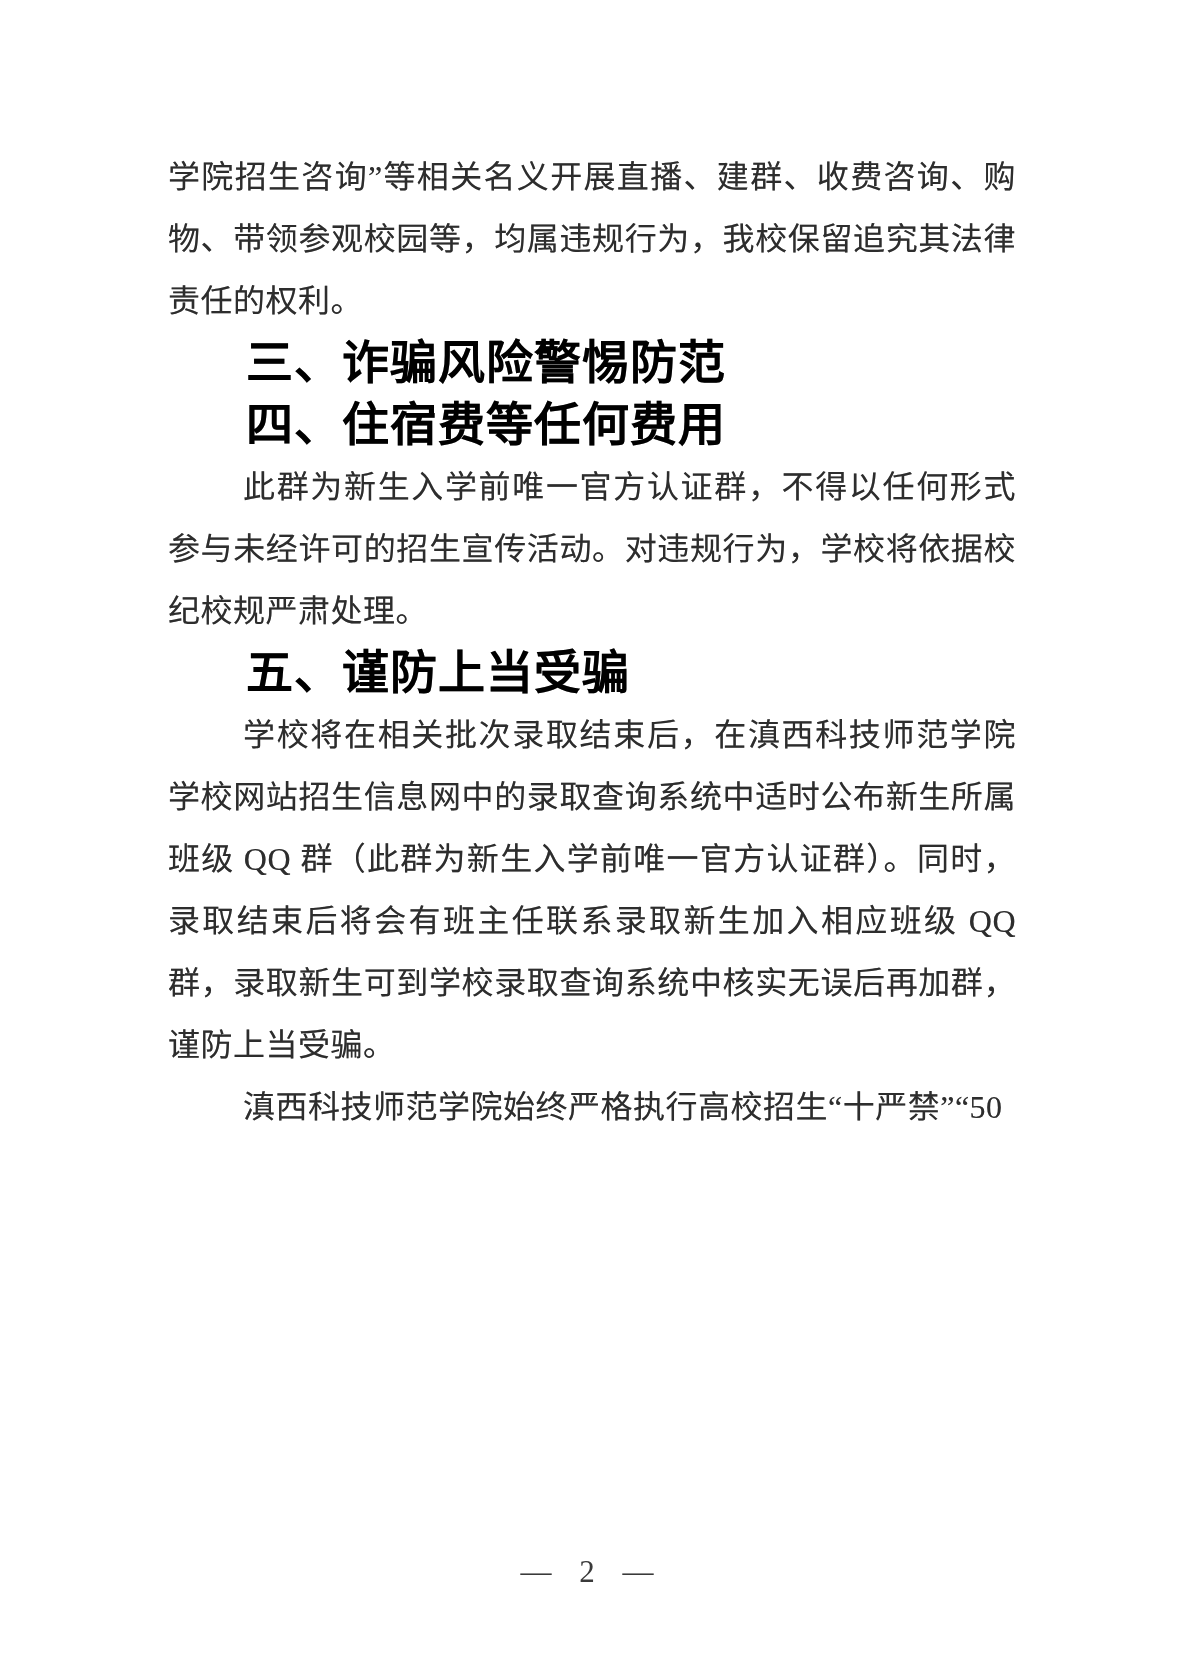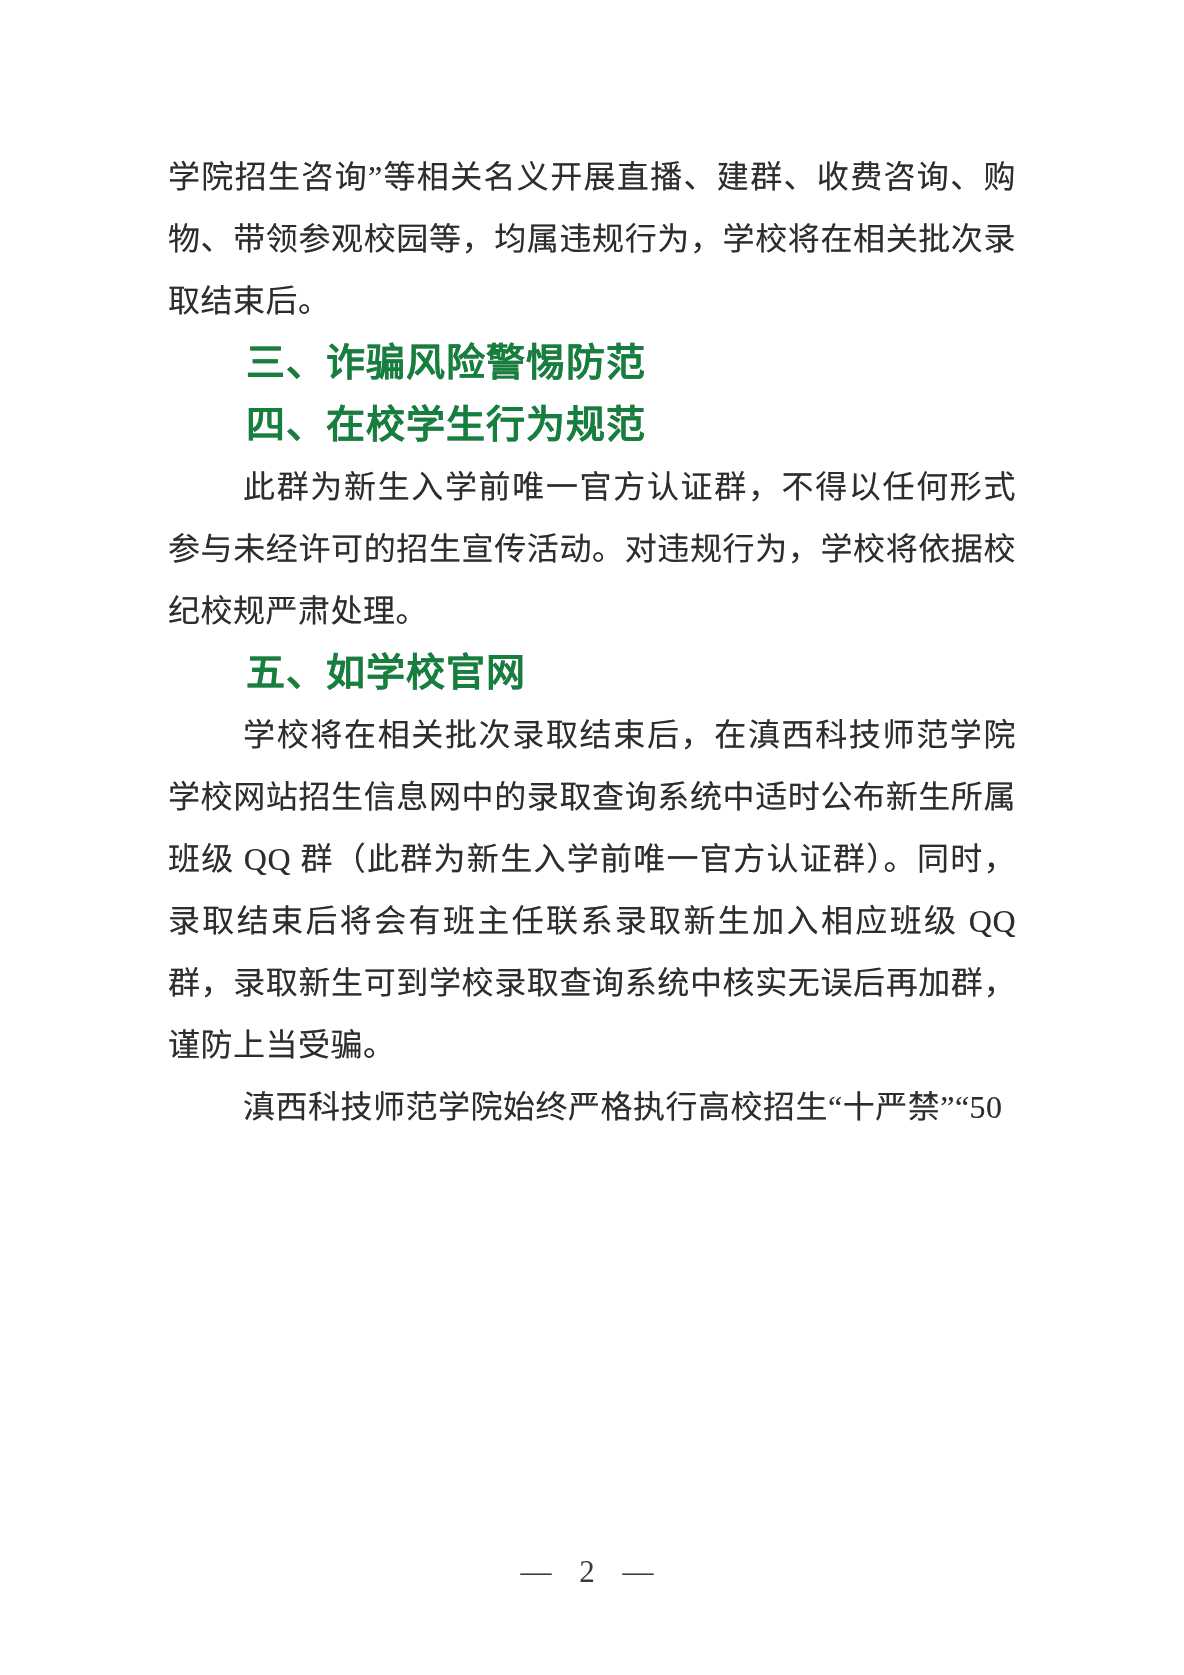--- a/index.html
+++ b/index.html
@@ -66,7 +66,7 @@
 
 <div class="page">
   <div class="content" id="content">
-      <div class="para no-indent">学院招生咨询”等相关名义开展直播、建群、收费咨询、购物、带领参观校园等，均属违规行为，学校将在相关批次录取结束后。</div>
+      <div class="para no-indent">学院招生咨询”等相关名义开展直播、建群、收费咨询、购物、带领参观校园等，均属违规行为，我校保留追究其法律责任的权利。</div>
       <div class="heading">三、诈骗风险警惕防范</div>
       <div class="heading">四、在校学生行为规范</div>
       <div class="para">此群为新生入学前唯一官方认证群，不得以任何形式参与未经许可的招生宣传活动。对违规行为，学校将依据校纪校规严肃处理。</div>

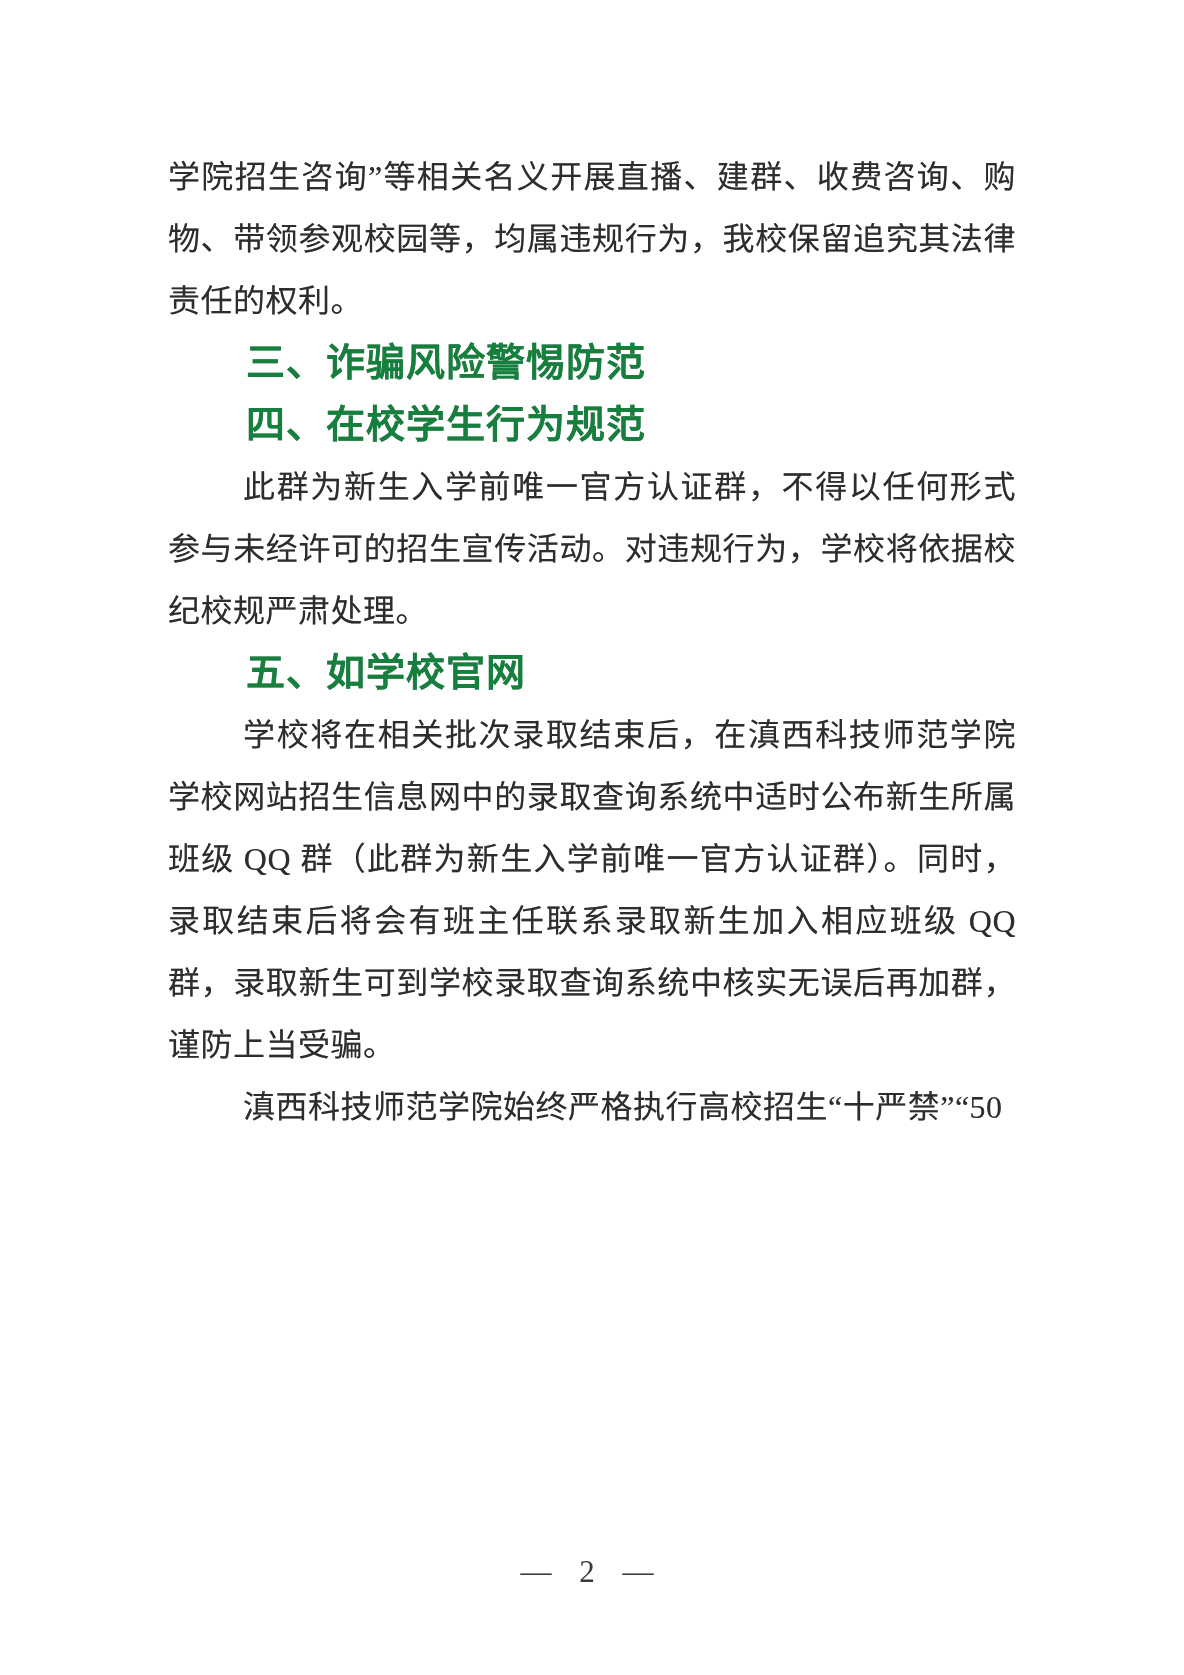--- a/index.html
+++ b/index.html
@@ -37,10 +37,10 @@
   }
   .heading {
     font-family: "Liberation Sans", "DejaVu Sans", sans-serif;
-    font-size: 39px;
+    font-size: 47px;
     font-weight: 700;
     line-height: 62px;
-    color: #15803d;
+    color: #000000;
     text-indent: 78px;
     letter-spacing: 1px;
     margin: 0;

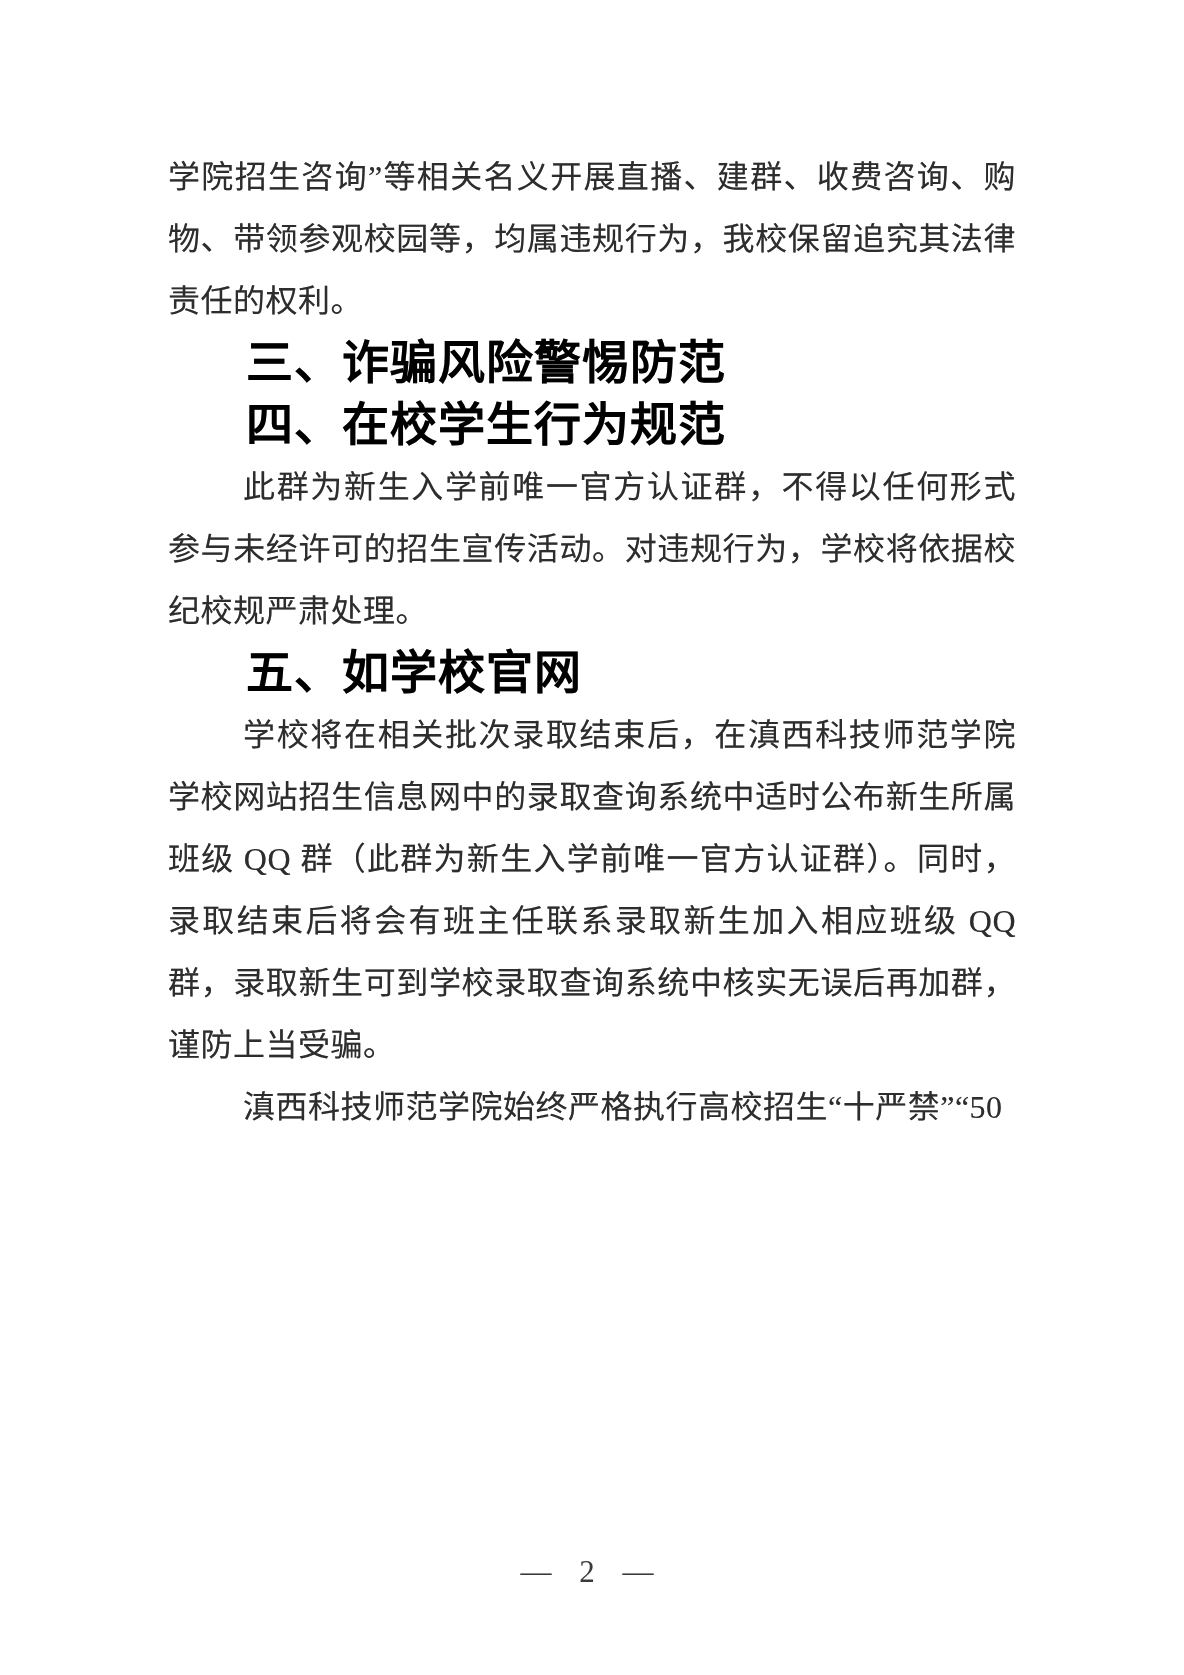--- a/index.html
+++ b/index.html
@@ -68,7 +68,7 @@
   <div class="content" id="content">
       <div class="para no-indent">学院招生咨询”等相关名义开展直播、建群、收费咨询、购物、带领参观校园等，均属违规行为，我校保留追究其法律责任的权利。</div>
       <div class="heading">三、诈骗风险警惕防范</div>
-      <div class="heading">四、在校学生行为规范</div>
+      <div class="heading">四、住宿费等任何费用</div>
       <div class="para">此群为新生入学前唯一官方认证群，不得以任何形式参与未经许可的招生宣传活动。对违规行为，学校将依据校纪校规严肃处理。</div>
       <div class="heading">五、如学校官网</div>
       <div class="para">学校将在相关批次录取结束后，在滇西科技师范学院学校网站招生信息网中的录取查询系统中适时公布新生所属班级 QQ 群（此群为新生入学前唯一官方认证群）。同时，录取结束后将会有班主任联系录取新生加入相应班级 QQ 群，录取新生可到学校录取查询系统中核实无误后再加群，谨防上当受骗。</div>

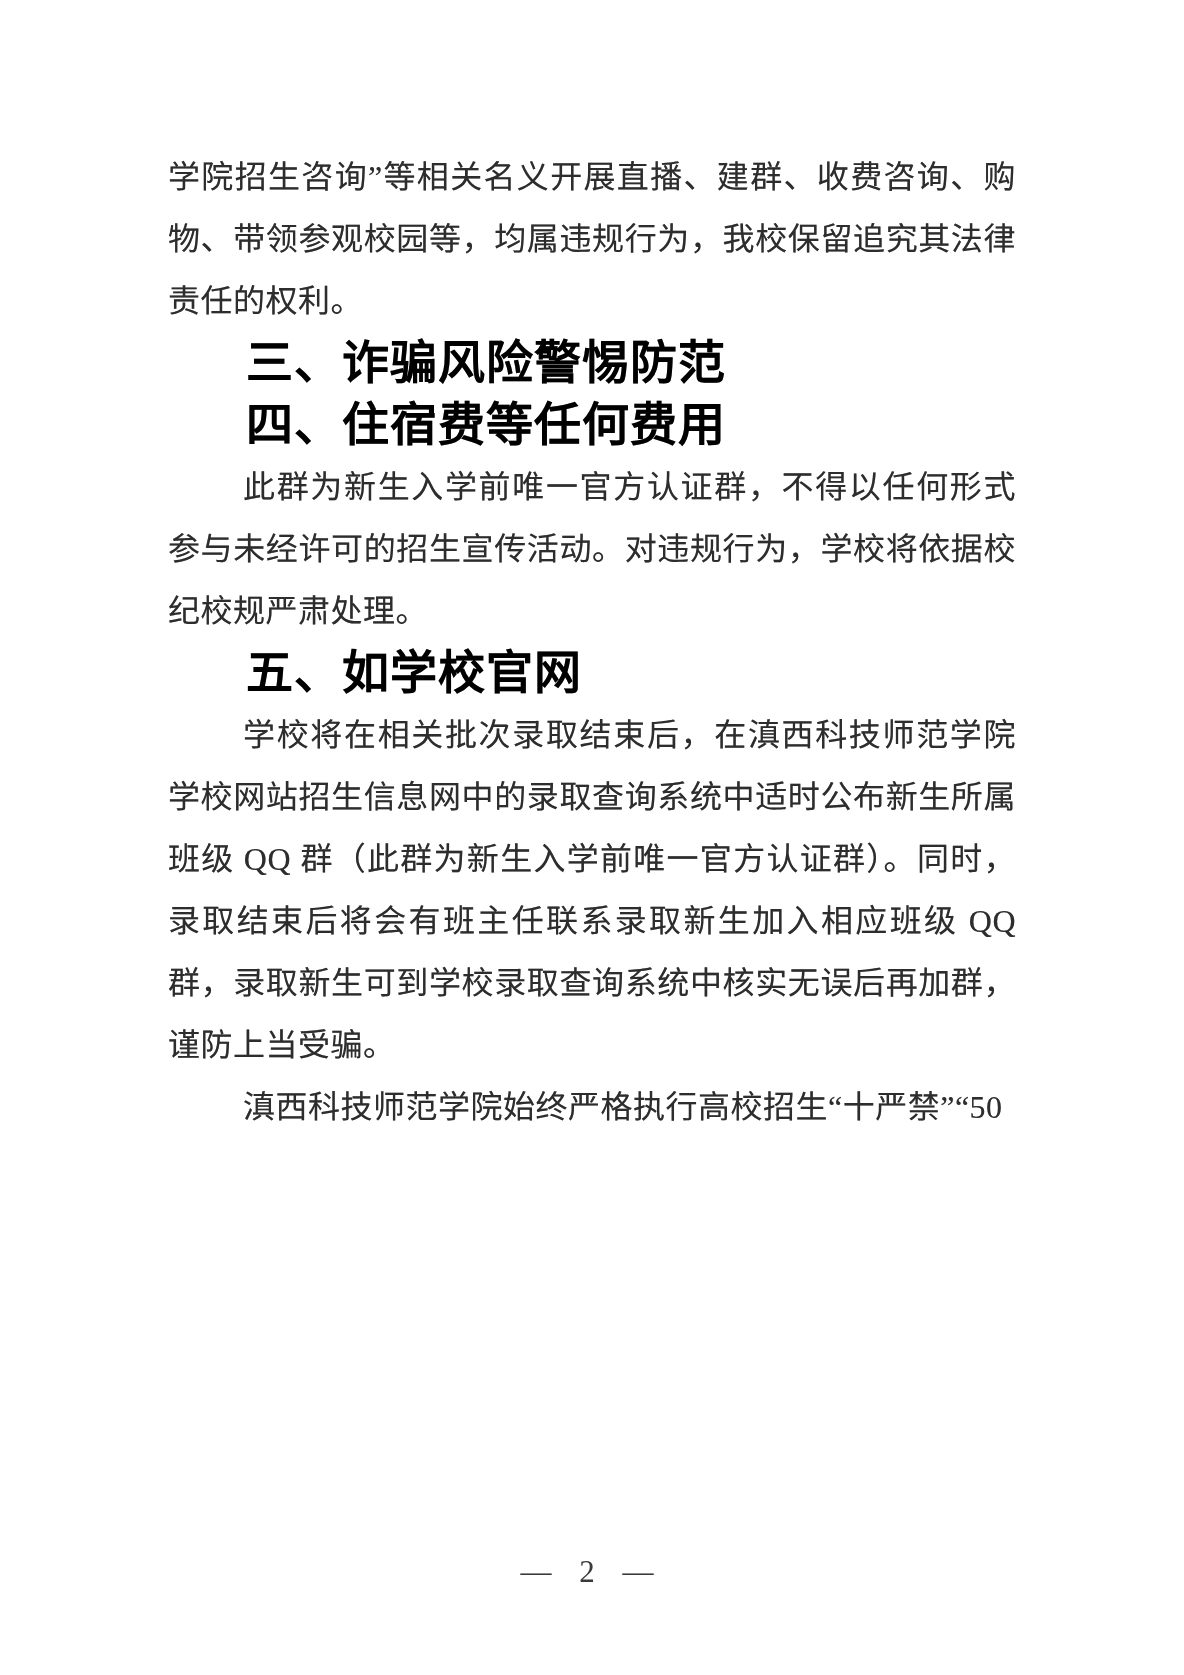--- a/index.html
+++ b/index.html
@@ -70,7 +70,7 @@
       <div class="heading">三、诈骗风险警惕防范</div>
       <div class="heading">四、住宿费等任何费用</div>
       <div class="para">此群为新生入学前唯一官方认证群，不得以任何形式参与未经许可的招生宣传活动。对违规行为，学校将依据校纪校规严肃处理。</div>
-      <div class="heading">五、如学校官网</div>
+      <div class="heading">五、谨防上当受骗</div>
       <div class="para">学校将在相关批次录取结束后，在滇西科技师范学院学校网站招生信息网中的录取查询系统中适时公布新生所属班级 QQ 群（此群为新生入学前唯一官方认证群）。同时，录取结束后将会有班主任联系录取新生加入相应班级 QQ 群，录取新生可到学校录取查询系统中核实无误后再加群，谨防上当受骗。</div>
       <div class="para">滇西科技师范学院始终严格执行高校招生“十严禁”“50</div>
     </div>

